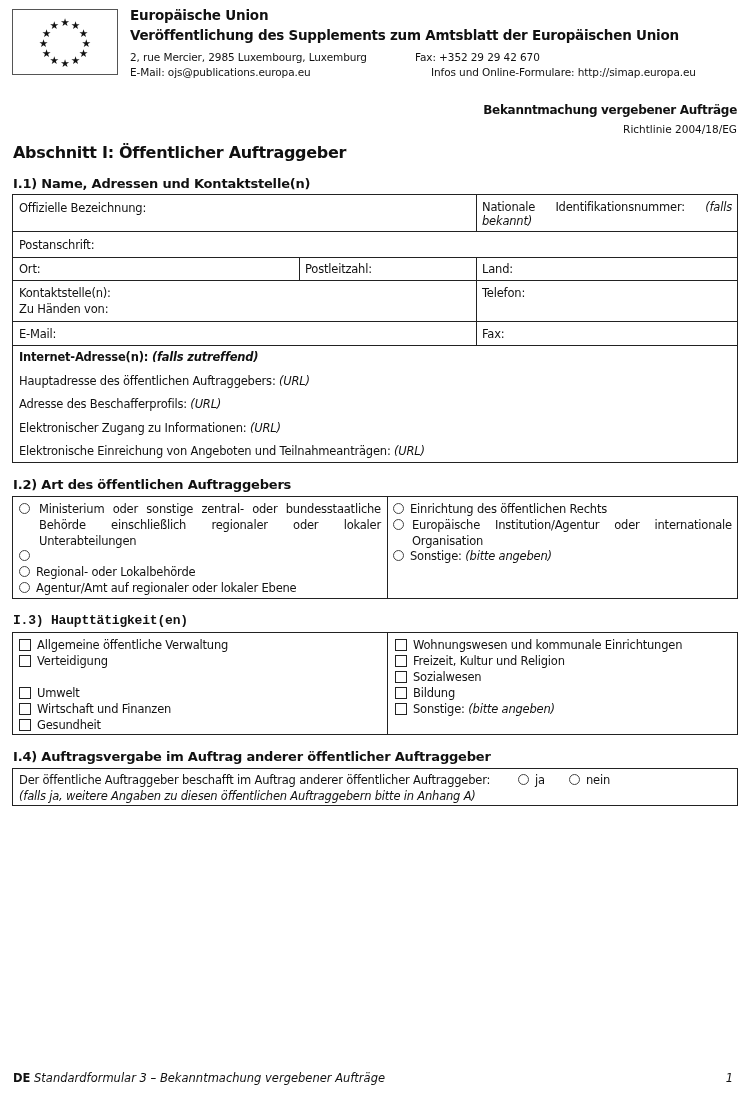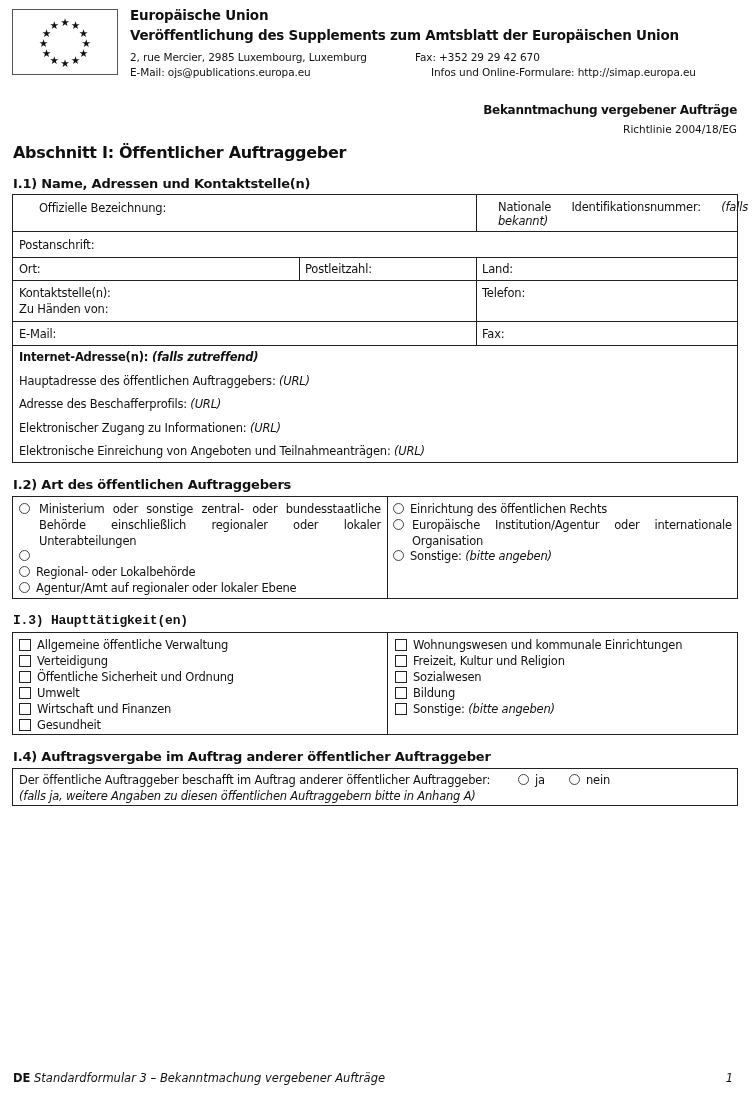--- a/index.html
+++ b/index.html
@@ -72,7 +72,7 @@
   <div class="cell-line" style="left:463px; top:62px; height:88px; width:1px;"></div>
   <div class="cell-line" style="left:286px; top:62px; height:23px; width:1px;"></div>
 
-  <div class="lbl" style="left:6px; top:6px;margin-left:20px;">Offizielle Bezeichnung:</div>
+  <div class="lbl" style="left:6px; top:6px;">Offizielle Bezeichnung:</div>
   <div class="lbl" style="left:469px; top:5px; width:250px; text-align:justify; text-align-last:left;margin-left:16px;">
     <span>Nationale Identifikationsnummer:</span>
     <span class="it">(falls bekannt)</span>

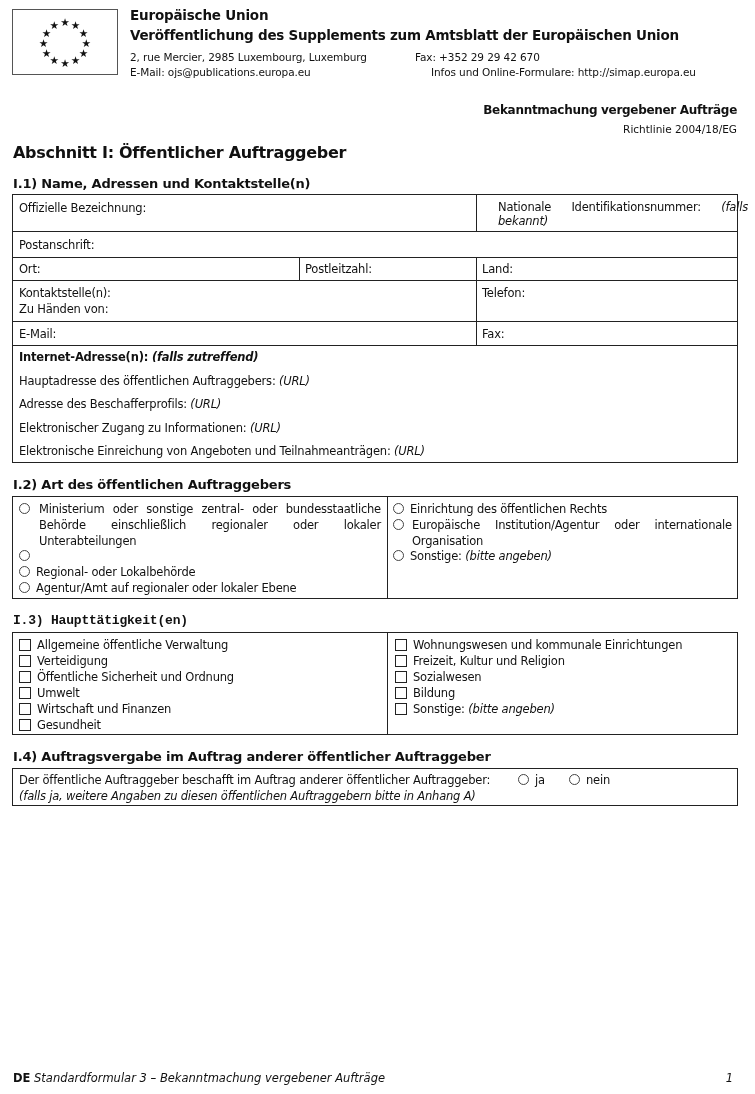--- a/index.html
+++ b/index.html
@@ -73,7 +73,7 @@
   <div class="cell-line" style="left:286px; top:62px; height:23px; width:1px;"></div>
 
   <div class="lbl" style="left:6px; top:6px;">Offizielle Bezeichnung:</div>
-  <div class="lbl" style="left:469px; top:5px; width:250px; text-align:justify; text-align-last:left;margin-left:16px;">
+  <div class="lbl" style="left:469px; top:5px; width:250px; text-align:justify; text-align-last:left;">
     <span>Nationale Identifikationsnummer:</span>
     <span class="it">(falls bekannt)</span>
   </div>

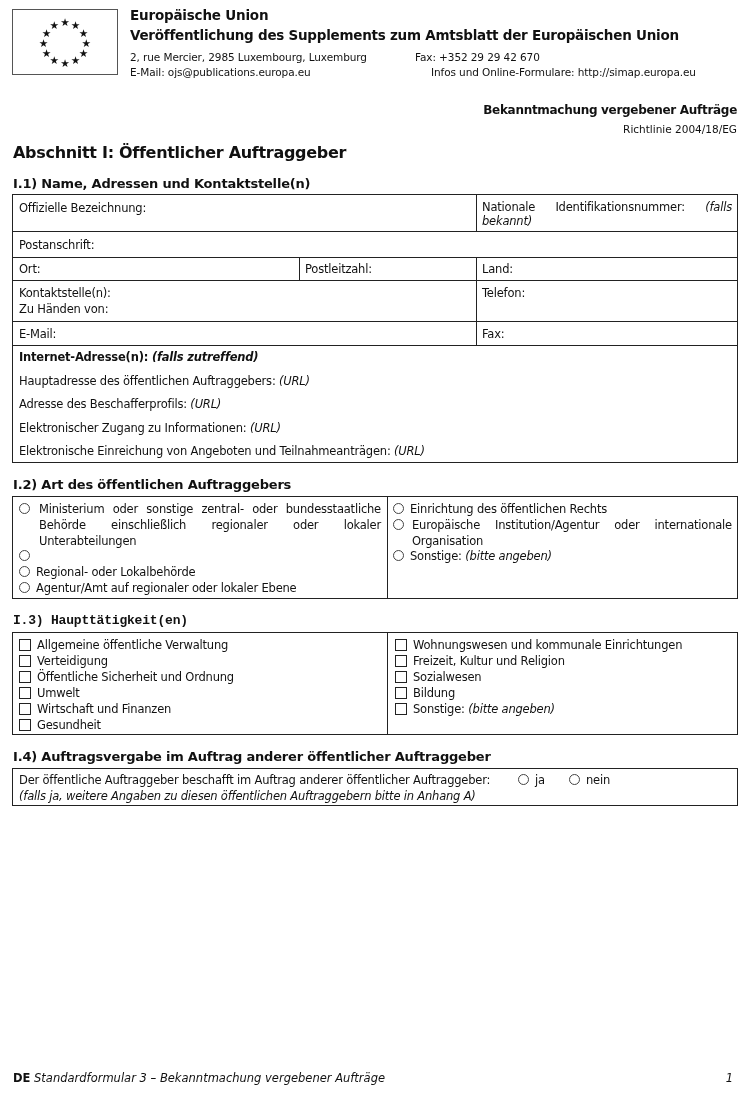--- a/index.html
+++ b/index.html
@@ -146,7 +146,6 @@
 
   <div class="item" style="left:6px; top:4px;"><span class="check"></span><span>Allgemeine öffentliche Verwaltung</span></div>
   <div class="item" style="left:6px; top:20px;"><span class="check"></span><span>Verteidigung</span></div>
-  <div class="item" style="left:6px; top:36px;"><span class="check"></span><span>Öffentliche Sicherheit und Ordnung</span></div>
   <div class="item" style="left:6px; top:52px;"><span class="check"></span><span>Umwelt</span></div>
   <div class="item" style="left:6px; top:68px;"><span class="check"></span><span>Wirtschaft und Finanzen</span></div>
   <div class="item" style="left:6px; top:84px;"><span class="check"></span><span>Gesundheit</span></div>

